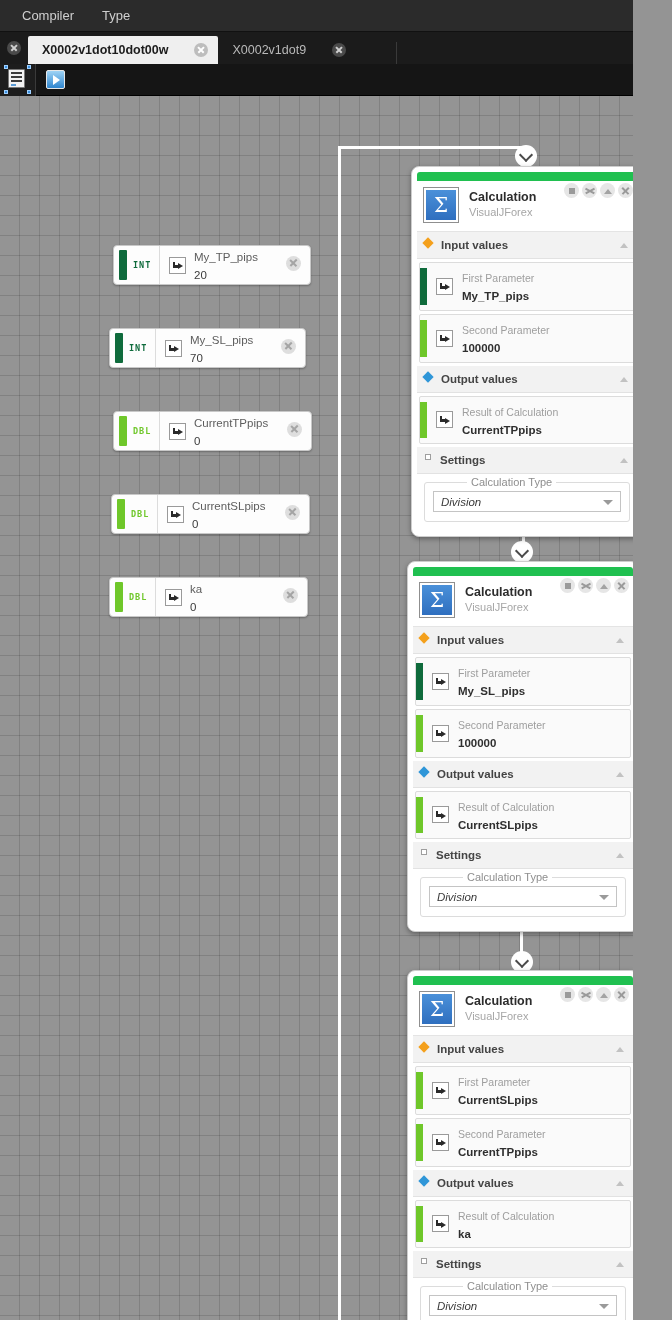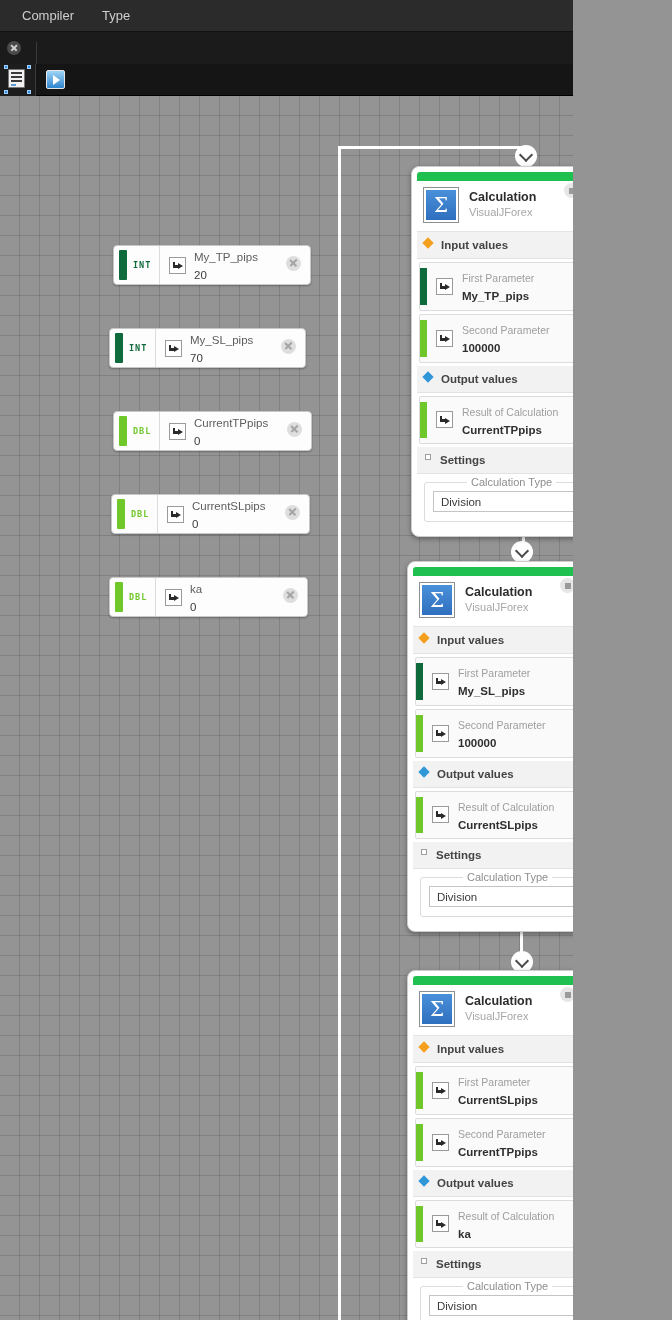--- a/index.html
+++ b/index.html
@@ -9,7 +9,7 @@
     overflow: hidden;
     background: #949494;
   }
-  .app { position: relative; width: 573px; height: 1320px; overflow: hidden; }
+  .app { position: relative; width: 633px; height: 1320px; overflow: hidden; }
 
   
   .menubar {

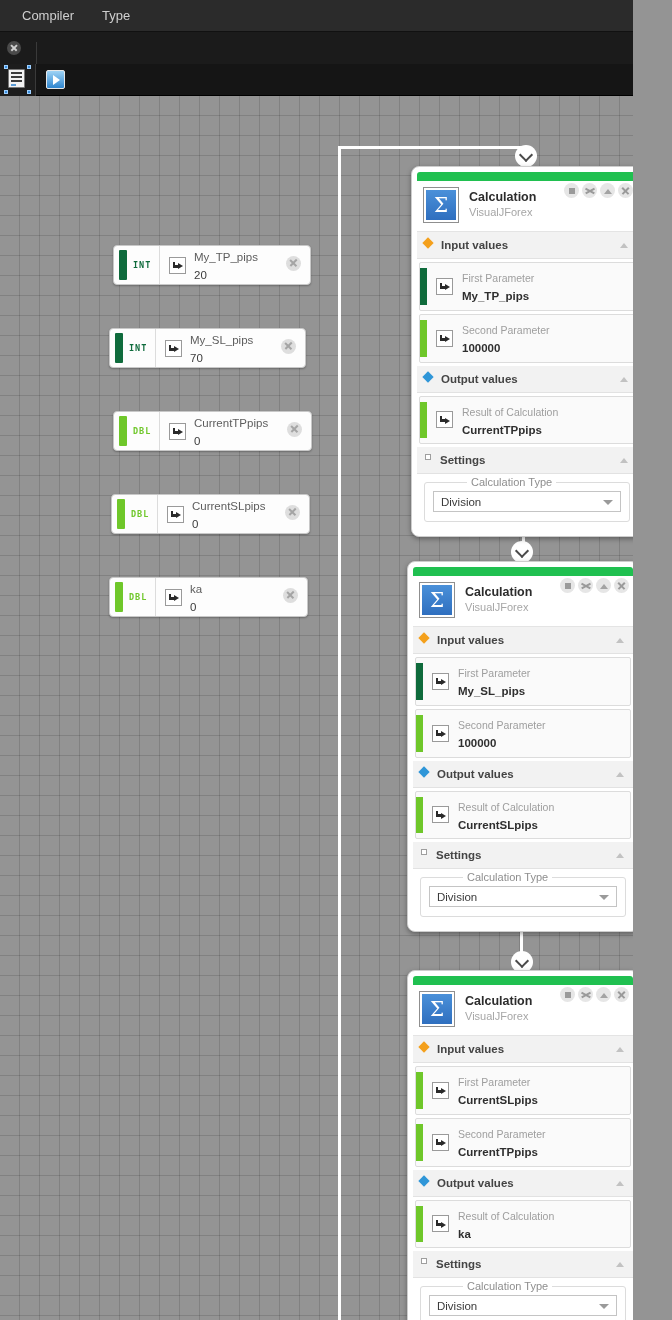--- a/index.html
+++ b/index.html
@@ -271,6 +271,10 @@
     <div class="tab-close-left">
       <span class="xcircle"></span>
     </div>
+    <div class="tab active">
+      <span class="tab-label">X0002v1dot10dot00w</span>
+      <span class="xcircle"></span>
+    </div>
     <div class="tab-divider"></div>
   </div>
 

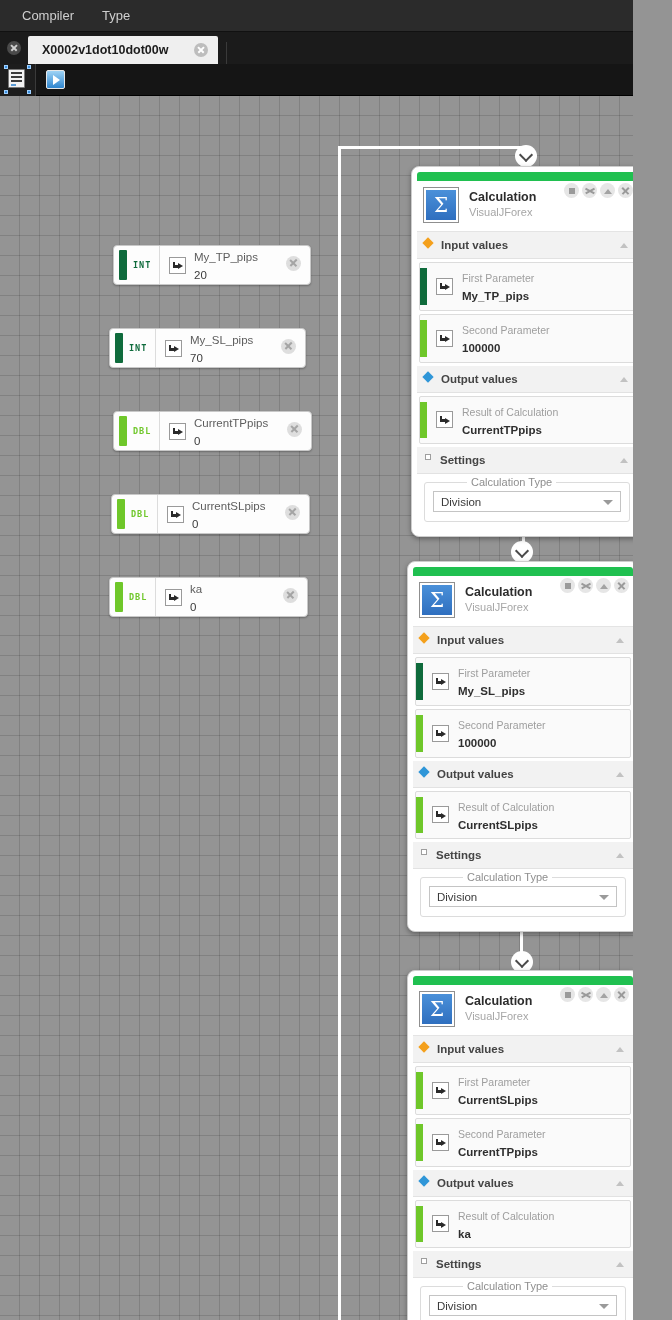--- a/index.html
+++ b/index.html
@@ -275,6 +275,10 @@
       <span class="tab-label">X0002v1dot10dot00w</span>
       <span class="xcircle"></span>
     </div>
+    <div class="tab">
+      <span class="tab-label">X0002v1dot9</span>
+      <span class="xcircle"></span>
+    </div>
     <div class="tab-divider"></div>
   </div>
 

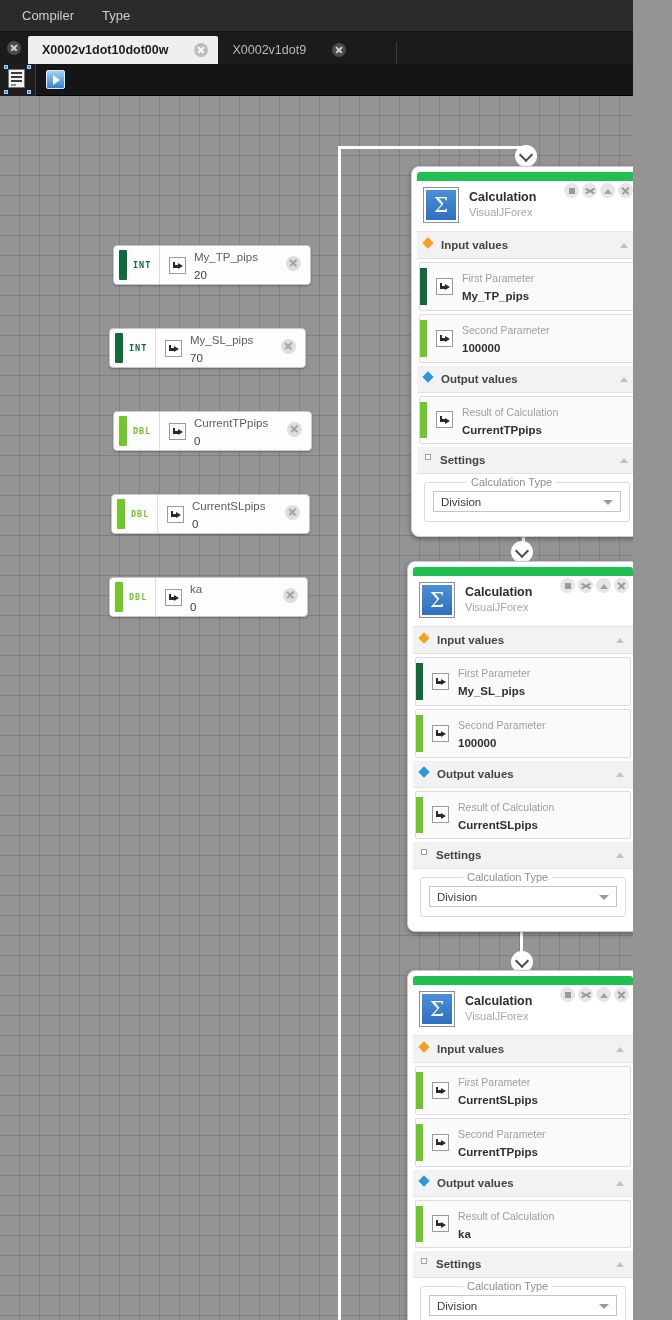--- a/index.html
+++ b/index.html
@@ -248,7 +248,7 @@
   .select {
     height: 21px; border: 1px solid #c4c4c4; background: #fff;
     display: flex; align-items: center; padding: 0 7px;
-    font-size: 11.5px; color: #3a3a3a; position: relative;
+    font-size: 11.5px; color: #3a3a3a; position: relative; font-style: italic;
   }
   .select .arrow {
     position: absolute; right: 7px; top: 50%; margin-top: -2px;

